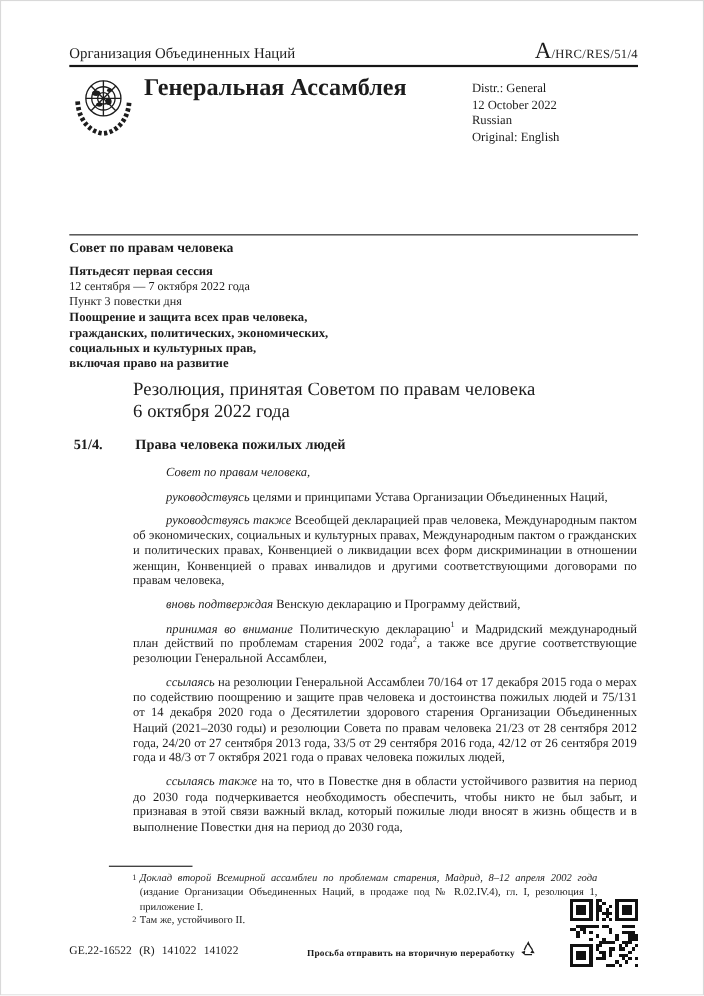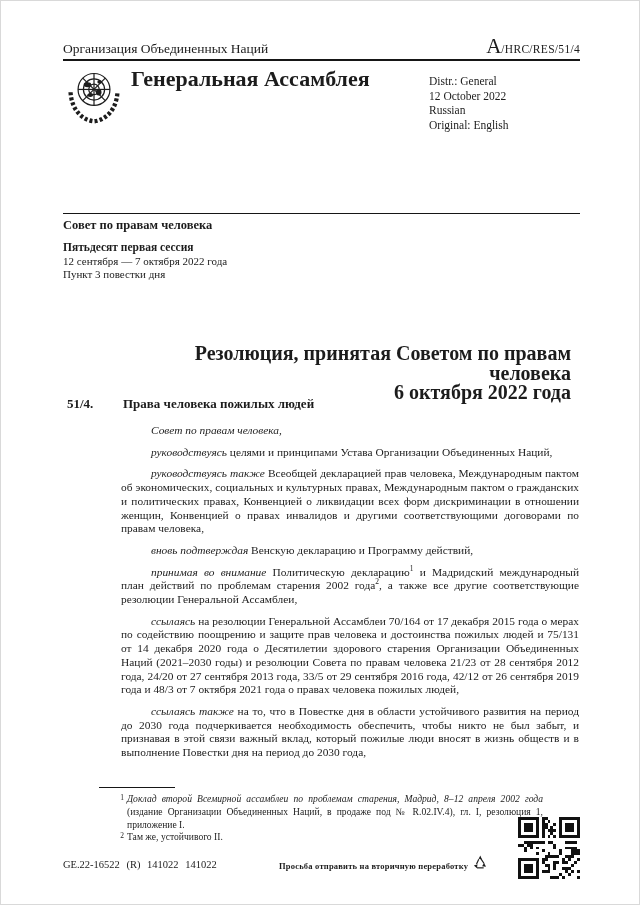--- a/index.html
+++ b/index.html
@@ -98,6 +98,12 @@
     <div class="sess-name">Пятьдесят первая сессия</div>
     <div class="sess-plain">12 сентября — 7 октября 2022 года</div>
     <div class="sess-plain">Пункт 3 повестки дня</div>
+    <div class="agenda-title">
+        <div>Поощрение и защита всех прав человека,</div>
+        <div>гражданских, политических, экономических,</div>
+        <div>социальных и культурных прав,</div>
+        <div>включая право на развитие</div>
+      </div>
   </div>
 
   <div class="res-adopted">

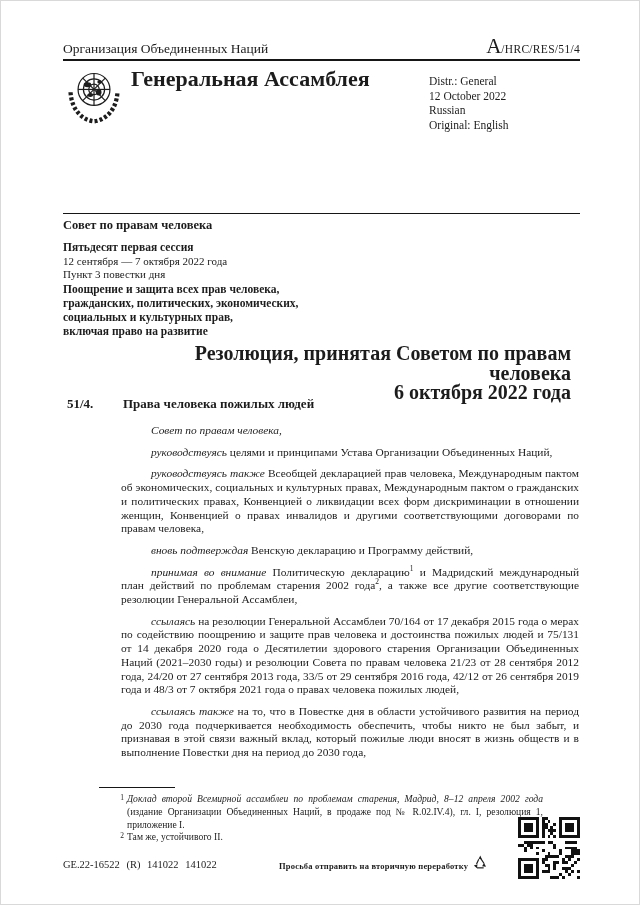--- a/index.html
+++ b/index.html
@@ -30,7 +30,7 @@
   .agenda-title{font-size:11.5px;font-weight:bold;line-height:14px;}
   
   .res-adopted{position:absolute;left:120px;top:343px;width:450px;
-               font-size:20px;font-weight:bold;line-height:19.5px;text-align:right;}
+               font-size:17px;font-weight:normal;line-height:19.5px;}
   .res-head{position:absolute;left:66px;top:395px;width:500px;display:flex;
             font-size:13px;font-weight:bold;}
   .res-num{width:56px;flex:0 0 56px;}

